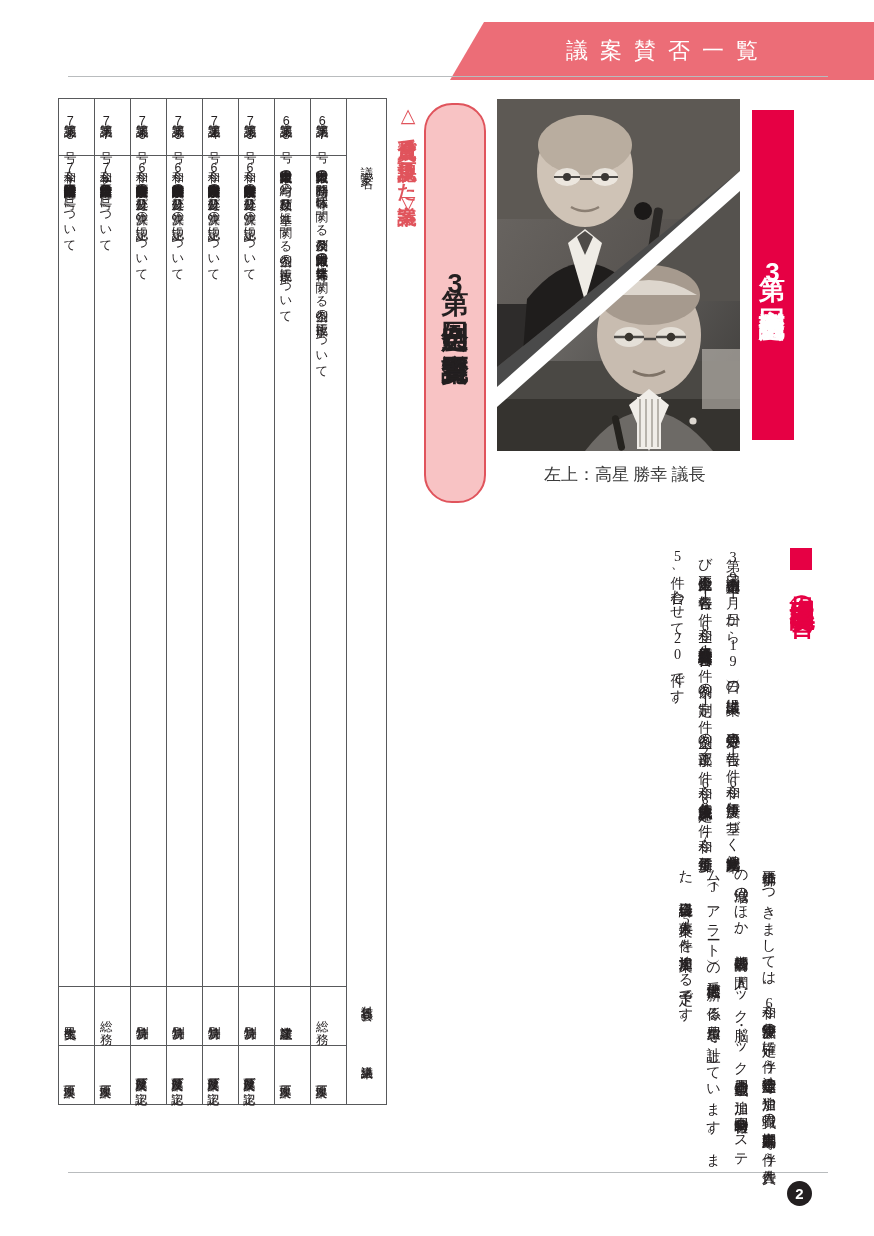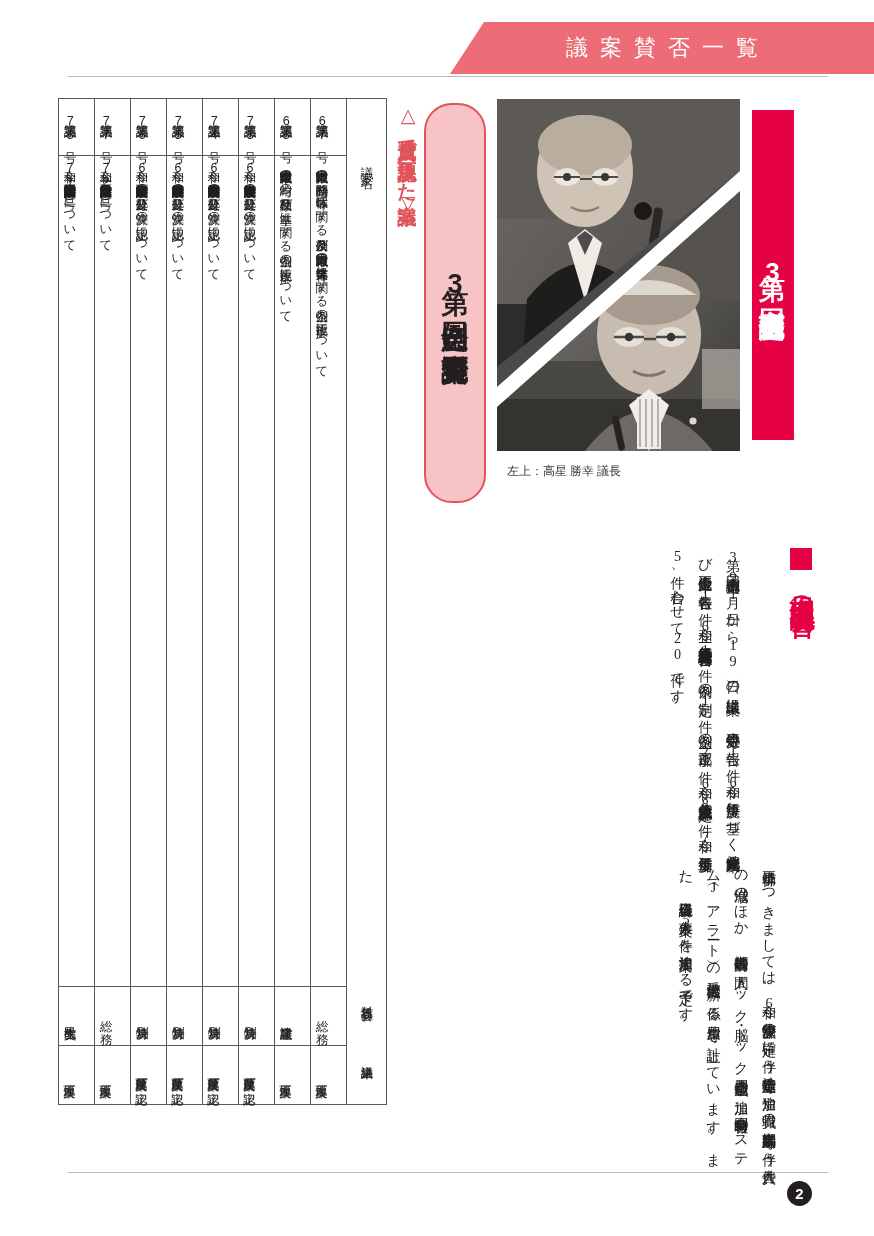--- a/index.html
+++ b/index.html
@@ -15,7 +15,7 @@
 
   
   .banner{
-    position:absolute;left:450px;top:22px;width:424px;height:52px;
+    position:absolute;left:450px;top:22px;width:424px;height:58px;
     background:#ec6d77;
     clip-path:polygon(34px 0,100% 0,100% 100%,0 100%);
   }

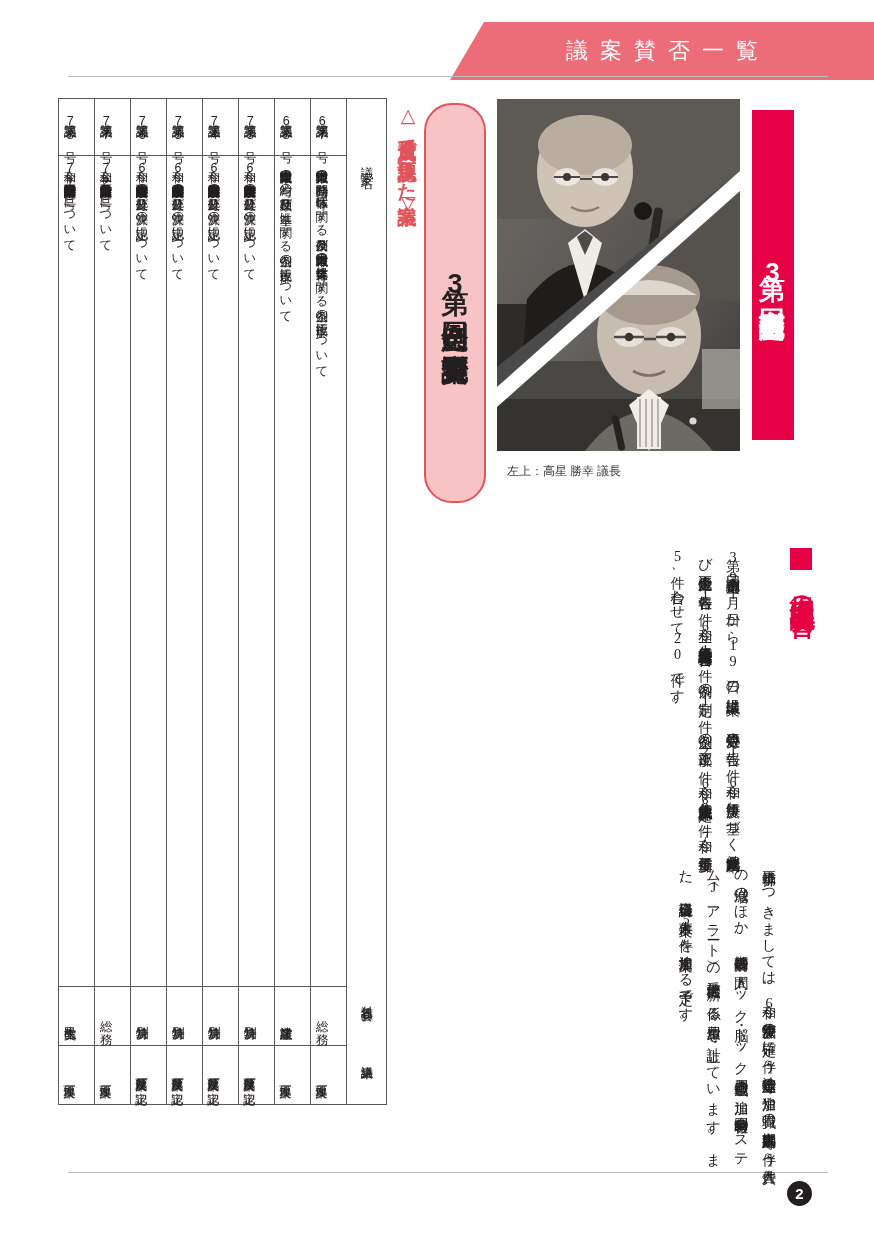--- a/index.html
+++ b/index.html
@@ -71,8 +71,8 @@
   }
   .photo svg{display:block;}
   .caption{
-    position:absolute;left:507px;top:462px;width:230px;
-    font-size:12px;line-height:1.55;color:#3a3a3a;
+    position:absolute;left:544px;top:462px;width:230px;
+    font-size:17px;line-height:1.55;color:#3a3a3a;
     font-family:"Liberation Serif","DejaVu Serif",serif;
   }
 

